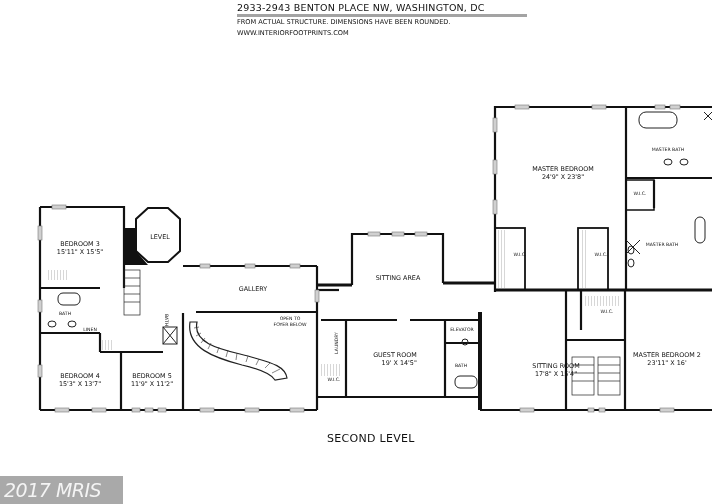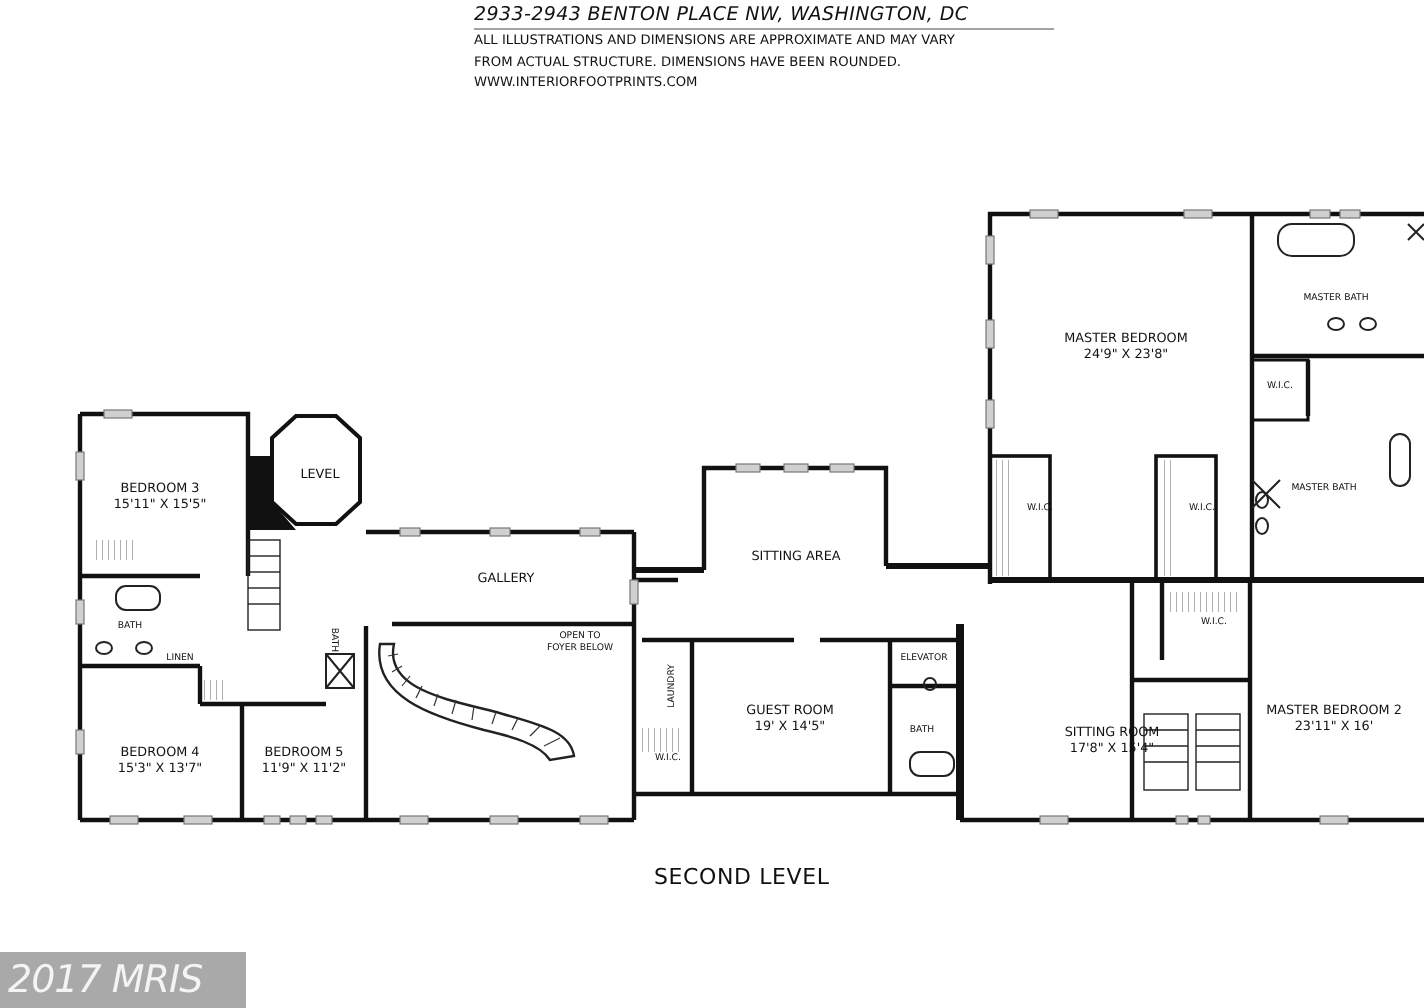--- a/index.html
+++ b/index.html
@@ -5,7 +5,7 @@
   html, body { margin:0; padding:0; background:#ffffff; }
   body { width:712px; height:504px; position:relative; overflow:hidden; font-family:"DejaVu Sans", sans-serif; color:#111; }
   .hdr { position:absolute; left:237px; top:2px; }
-  .hdr-title { font-size:9.5px; letter-spacing:0.2px; border-bottom:1px solid #a3a3a3; padding-bottom:1px; width:290px; white-space:nowrap;font-style:italic; }
+  .hdr-title { font-size:9.5px; letter-spacing:0.2px; border-bottom:3px solid #a3a3a3; padding-bottom:1px; width:290px; white-space:nowrap; }
   .hdr-line { font-size:6.6px; line-height:10.5px; white-space:nowrap; }
   .hdr-copy { margin-top:3px; }
   svg.plan { position:absolute; left:0; top:0; }

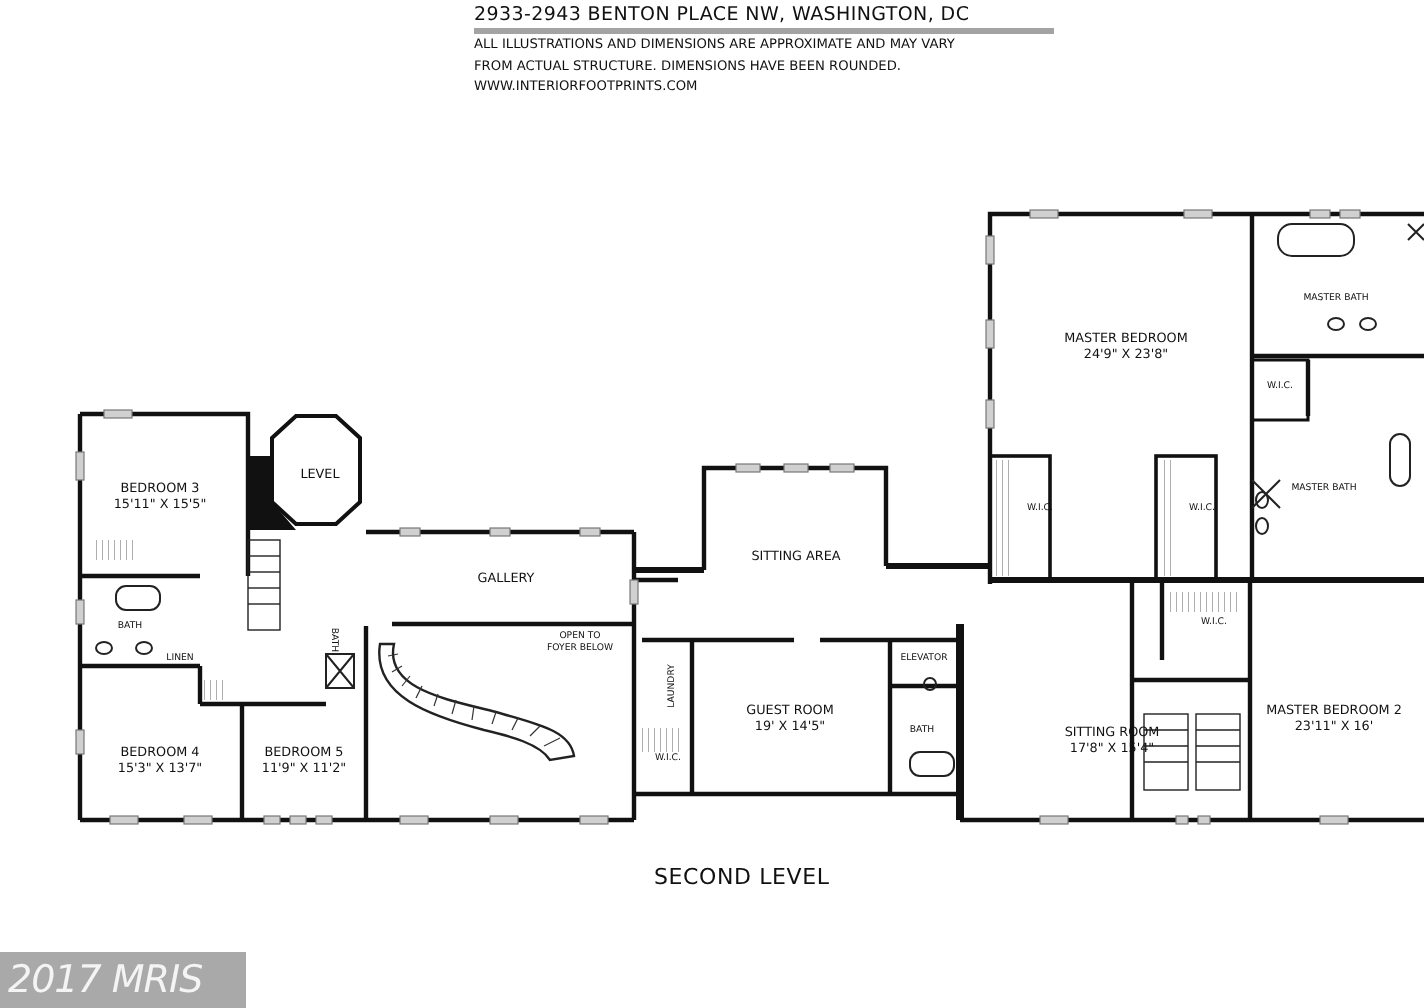--- a/index.html
+++ b/index.html
@@ -19,7 +19,6 @@
 
 <div class="hdr">
   <div class="hdr-title">2933-2943 BENTON PLACE NW, WASHINGTON, DC</div>
-  <div class="hdr-line">ALL ILLUSTRATIONS AND DIMENSIONS ARE APPROXIMATE AND MAY VARY</div>
   <div class="hdr-line">FROM ACTUAL STRUCTURE. DIMENSIONS HAVE BEEN ROUNDED.</div>
   <div class="hdr-line">WWW.INTERIORFOOTPRINTS.COM</div>
 </div>

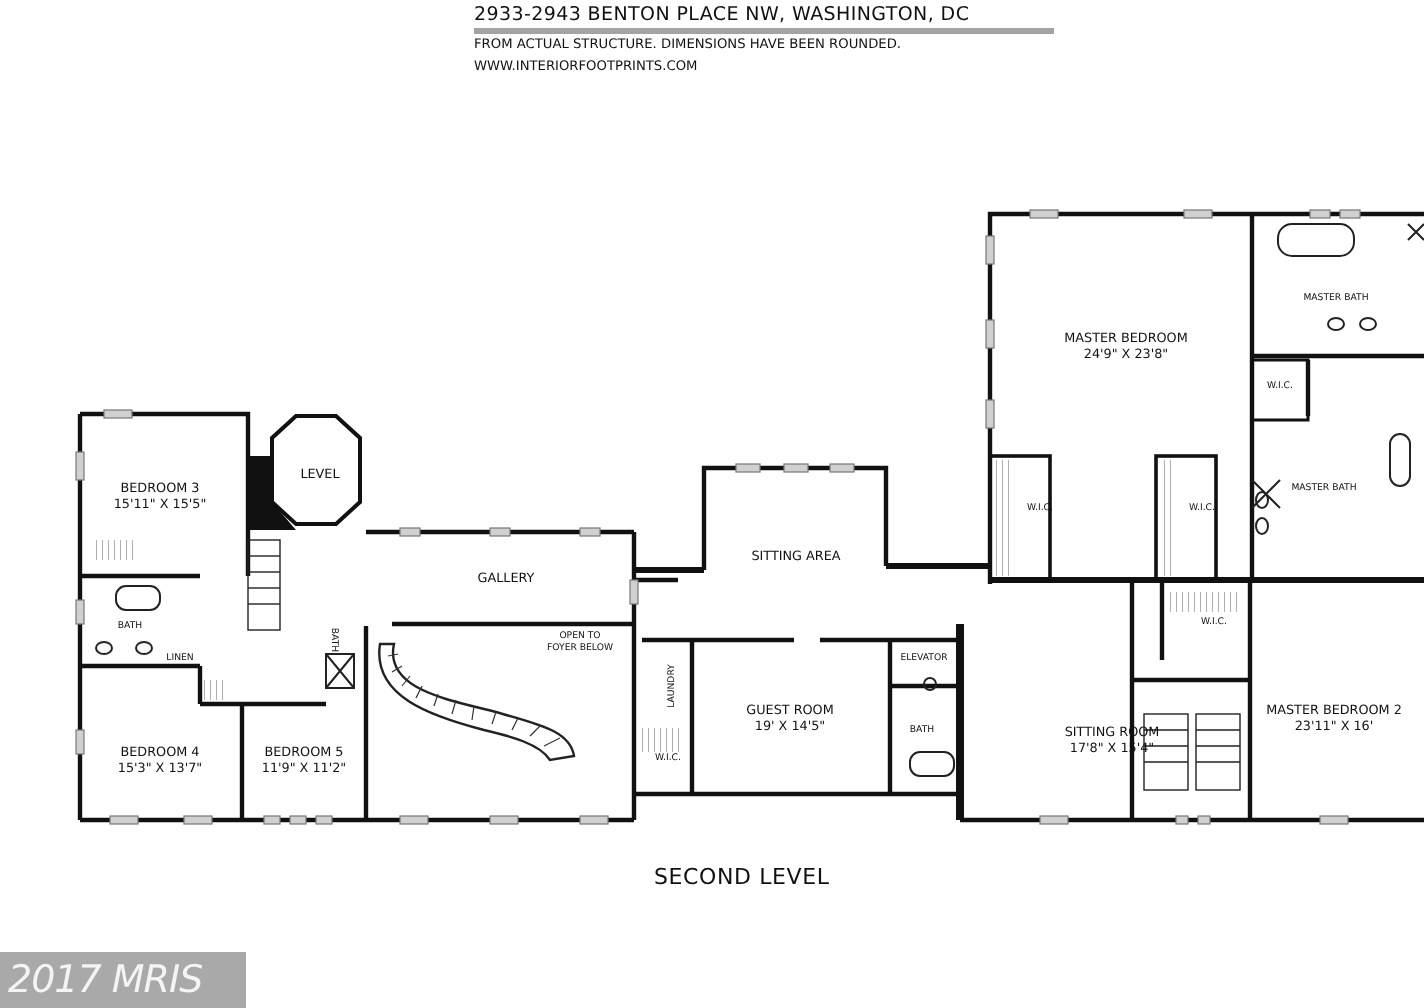--- a/index.html
+++ b/index.html
@@ -197,7 +197,7 @@
 <div class="lbl sm" style="left:337px;top:343px;transform:translate(-50%,-50%) rotate(-90deg);">LAUNDRY</div>
 <div class="lbl sm" style="left:334px;top:380px;">W.I.C.</div>
 <div class="lbl" style="left:398px;top:278px;">SITTING AREA</div>
-<div class="lbl" style="left:395px;top:359px;">
+<div class="lbl" style="left:395px;top:359px;text-align:right;">
   <div>GUEST ROOM</div>
   <div>19' X 14'5"</div>
 </div>

